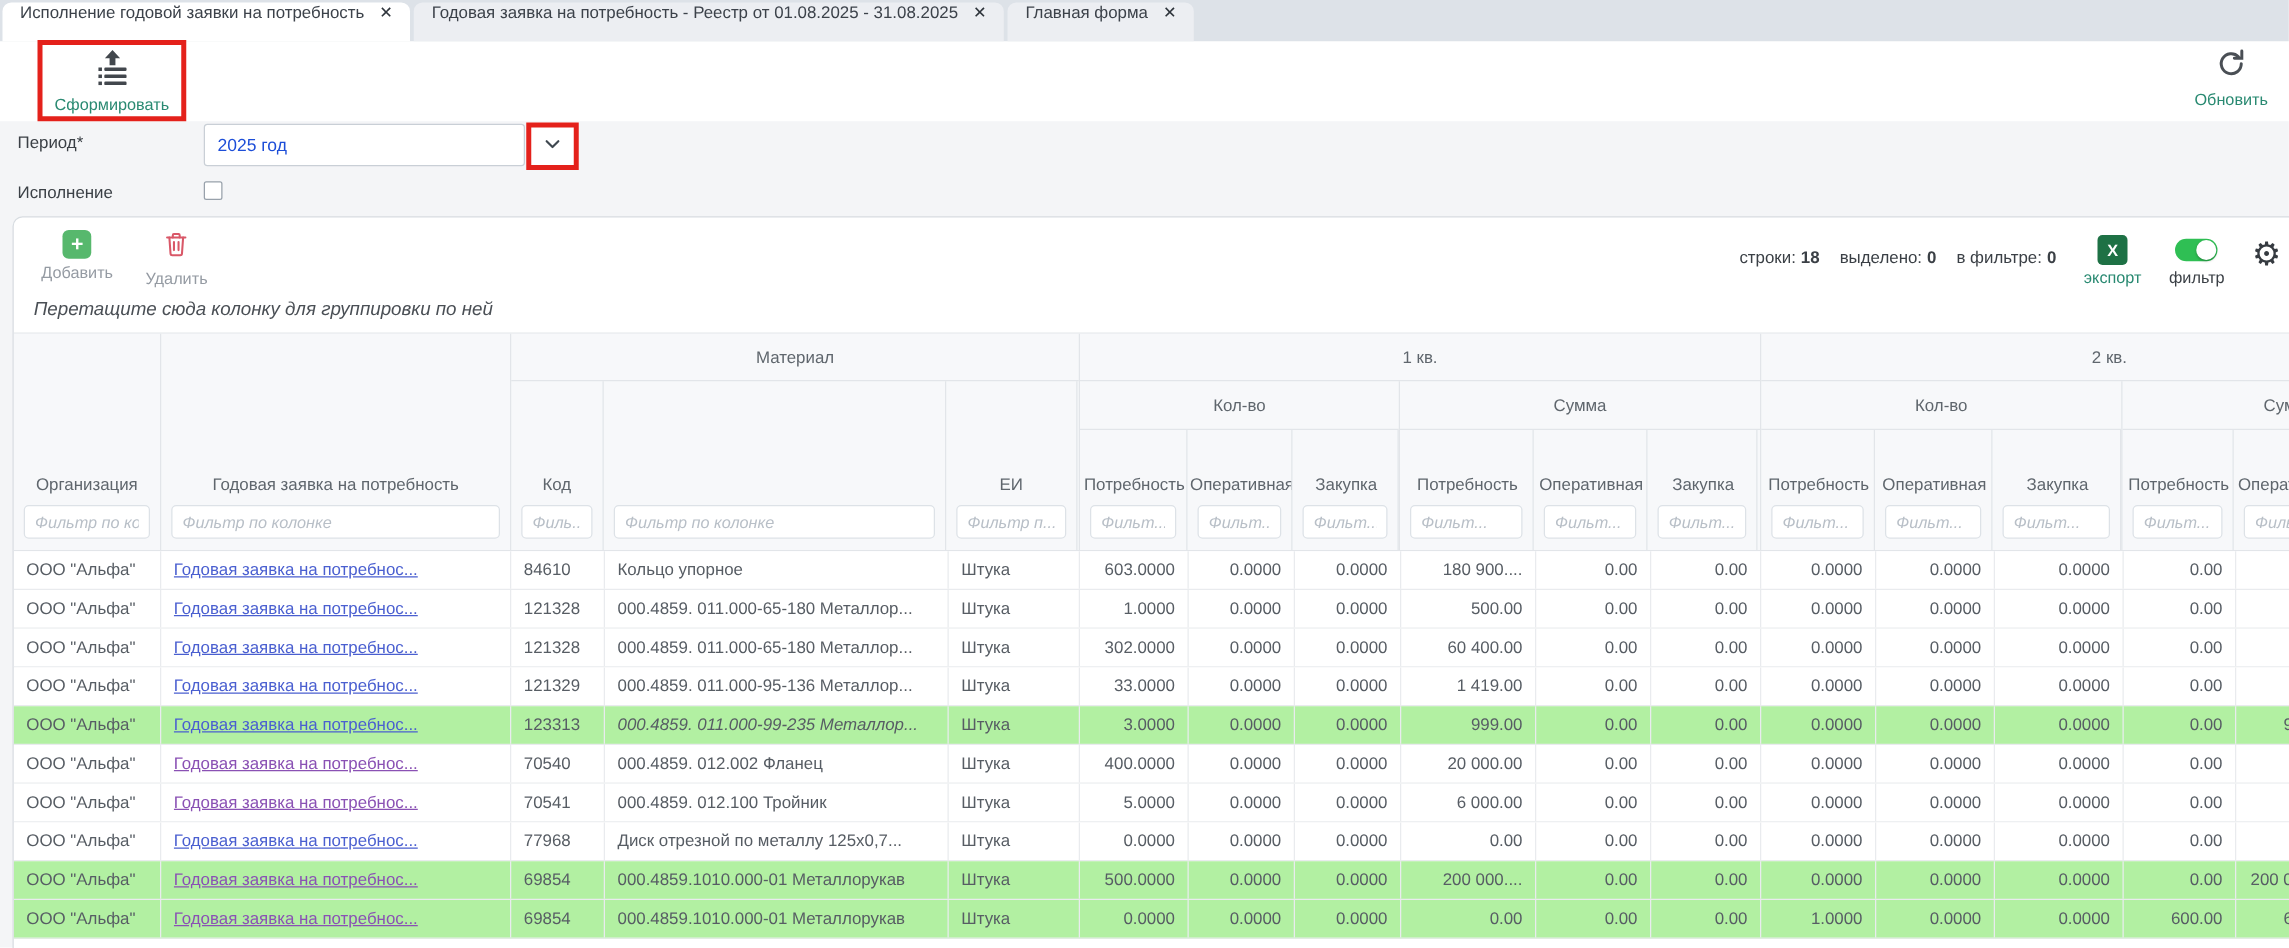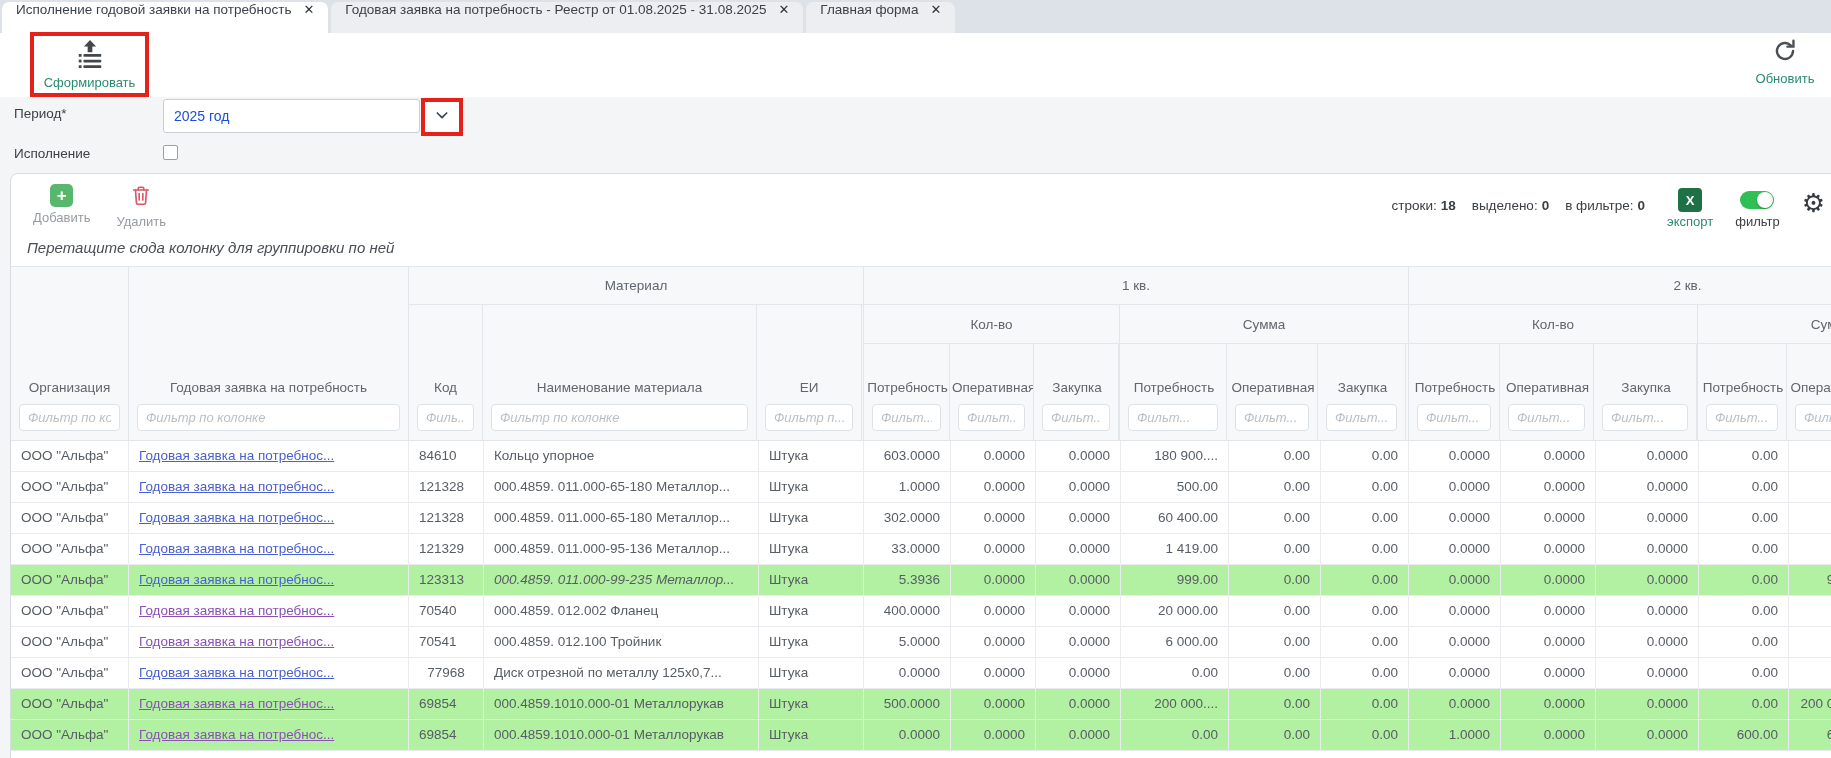--- a/index.html
+++ b/index.html
@@ -216,7 +216,6 @@
               <div class="filt"><input placeholder="Филь..." style=""></div>
             </div>
             <div class="th-mid vline" style="width: 274px;">
-              <div class="th-label">Наименование материала</div>
               <div class="filt"><input placeholder="Фильтр по колонке" style=""></div>
             </div>
             <div class="th-mid vline" style="width: 105px;">

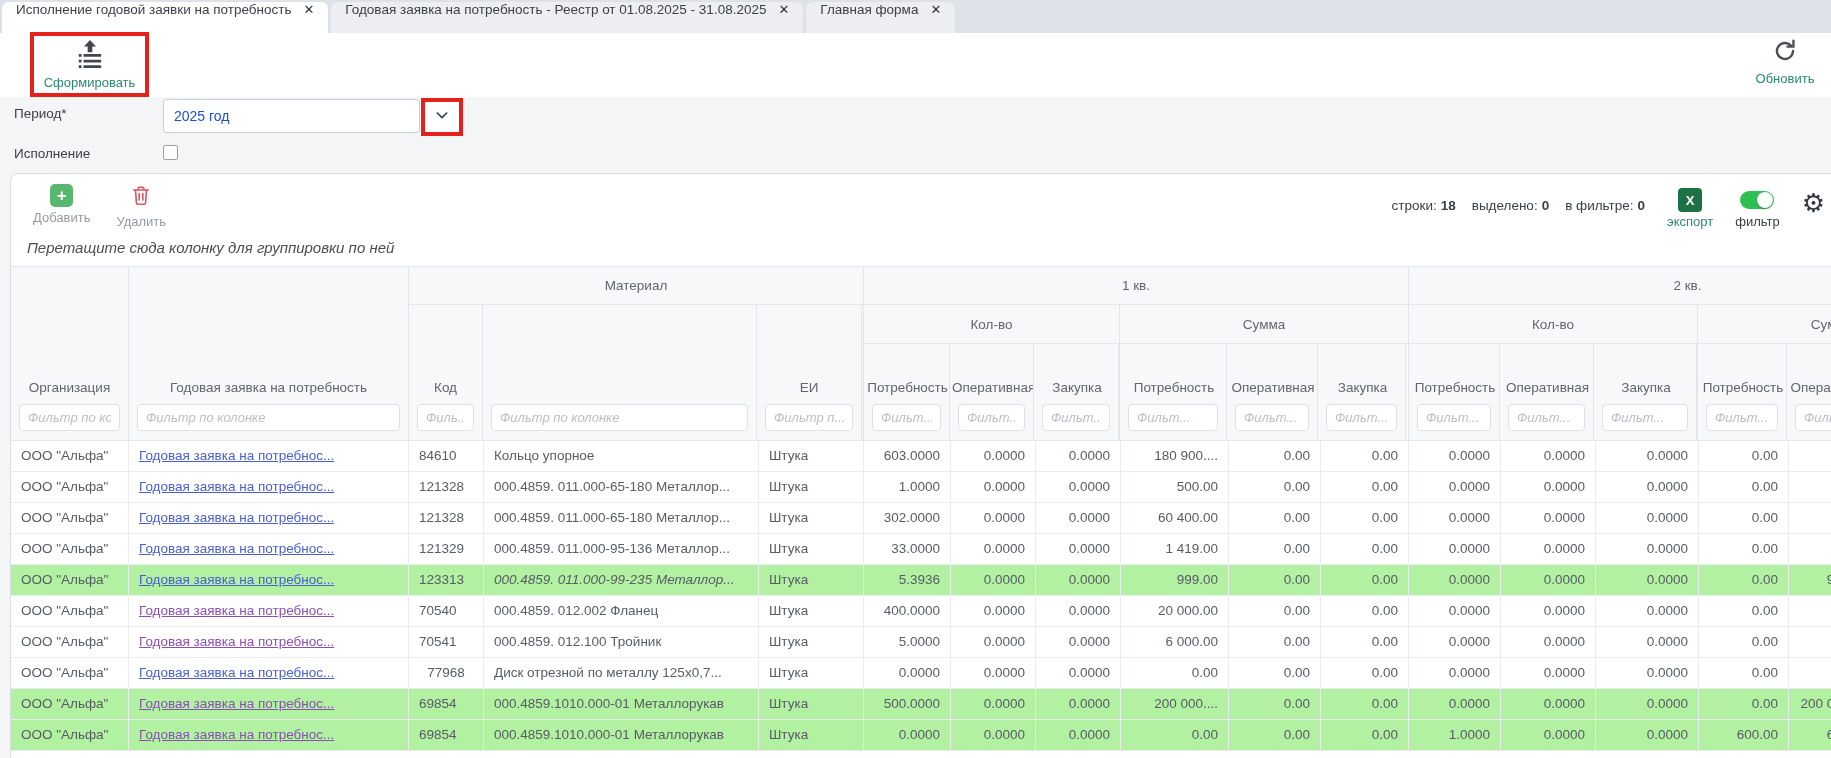--- a/index.html
+++ b/index.html
@@ -387,7 +387,7 @@
         <div class="td" style="width: 75px;">123313</div>
         <div class="td" style="width: 275px; font-style: italic;">000.4859. 011.000-99-235 Металлор...</div>
         <div class="td" style="width: 105px;">Штука</div>
-        <div class="td num" style="width: 87px;">5.3936</div>
+        <div class="td num" style="width: 87px;">3.0000</div>
         <div class="td num" style="width: 85px;">0.0000</div>
         <div class="td num" style="width: 85px;">0.0000</div>
         <div class="td num" style="width: 108px;">999.00</div>

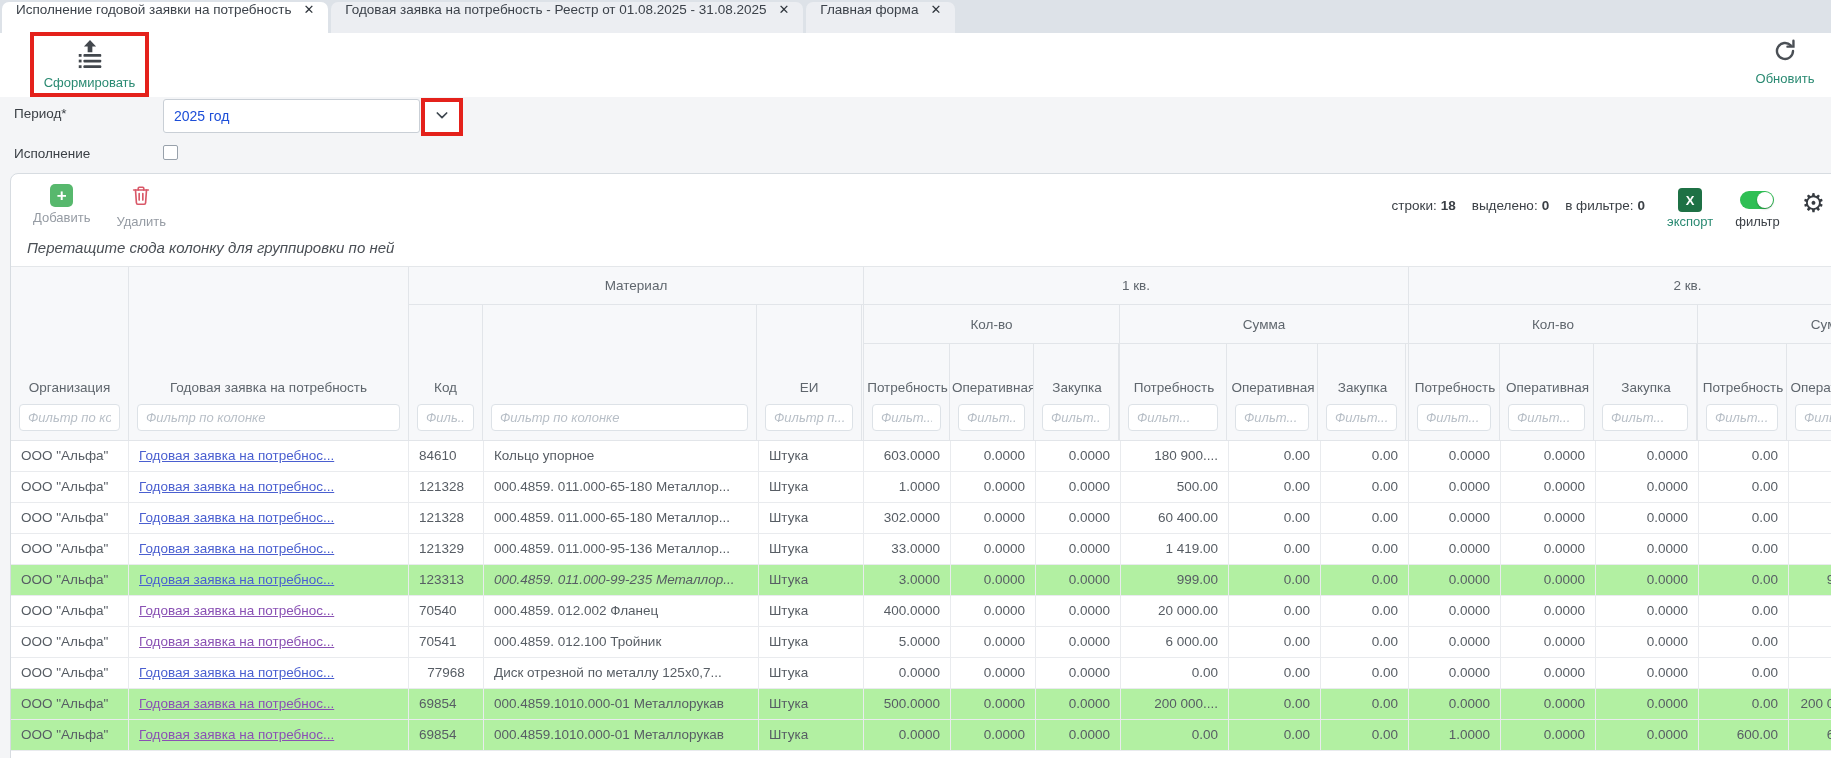--- a/index.html
+++ b/index.html
@@ -444,7 +444,7 @@
         <div class="td" style="width: 280px;">
           <a href="#">Годовая заявка на потребнос...</a>
         </div>
-        <div class="td" style="width: 75px; text-align: center;">77968</div>
+        <div class="td" style="width: 75px;">77968</div>
         <div class="td" style="width: 275px;">Диск отрезной по металлу 125х0,7...</div>
         <div class="td" style="width: 105px;">Штука</div>
         <div class="td num" style="width: 87px;">0.0000</div>

